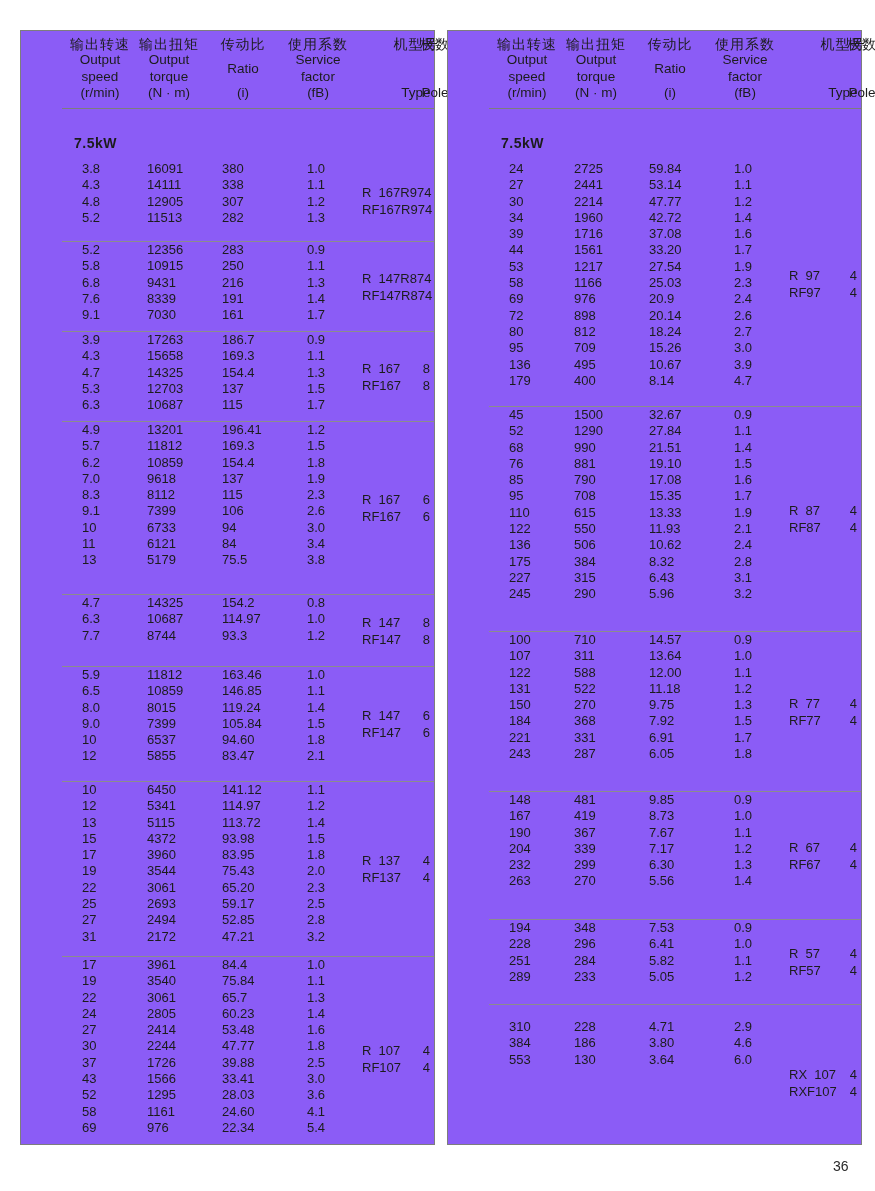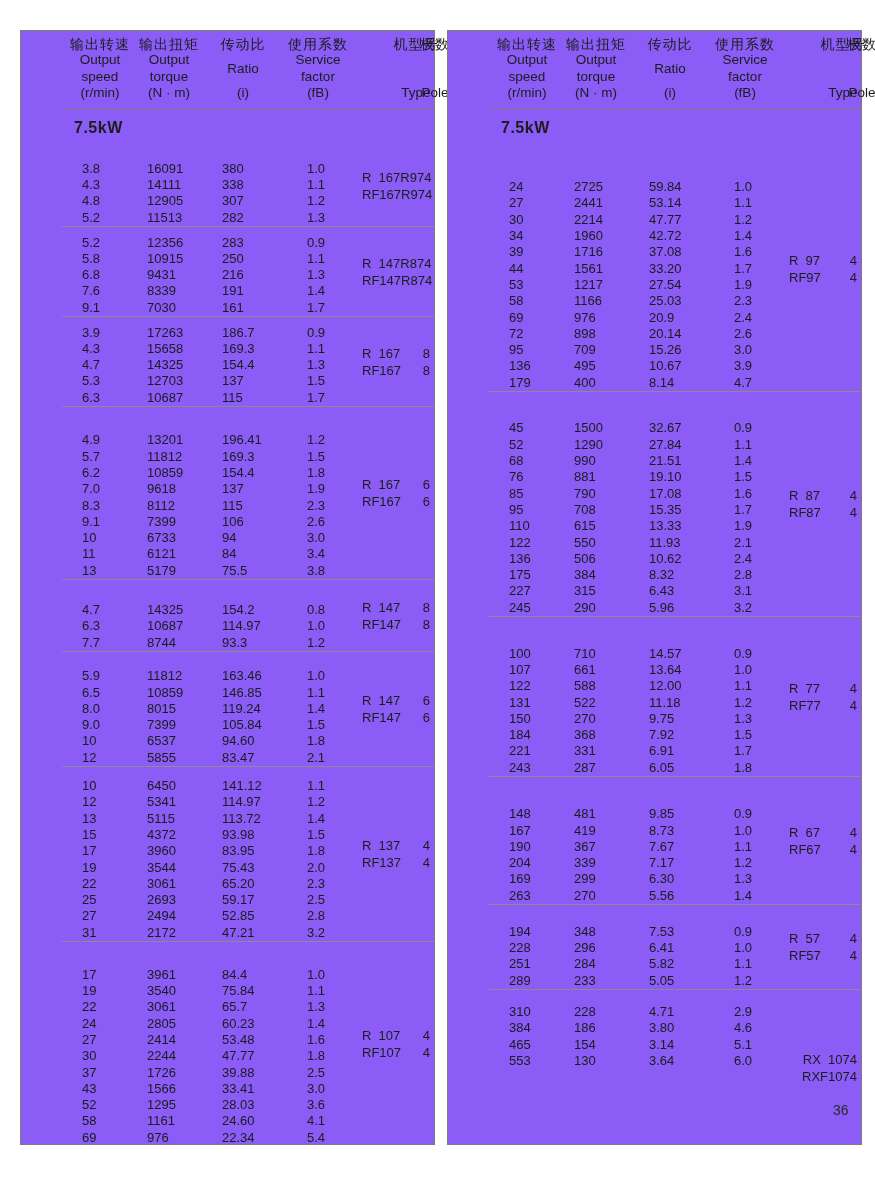--- a/index.html
+++ b/index.html
@@ -33,7 +33,7 @@
   .hc-pole{left:373px;}
   .section-title{
     height:37px;flex:none;display:flex;align-items:center;
-    padding-left:12px;font-size:16px;font-weight:bold;letter-spacing:0.5px;
+    padding-left:12px;font-size:14px;font-weight:bold;letter-spacing:0.5px;margin-top:15px;
   }
   .group{
     position:relative;flex:none;box-sizing:border-box;

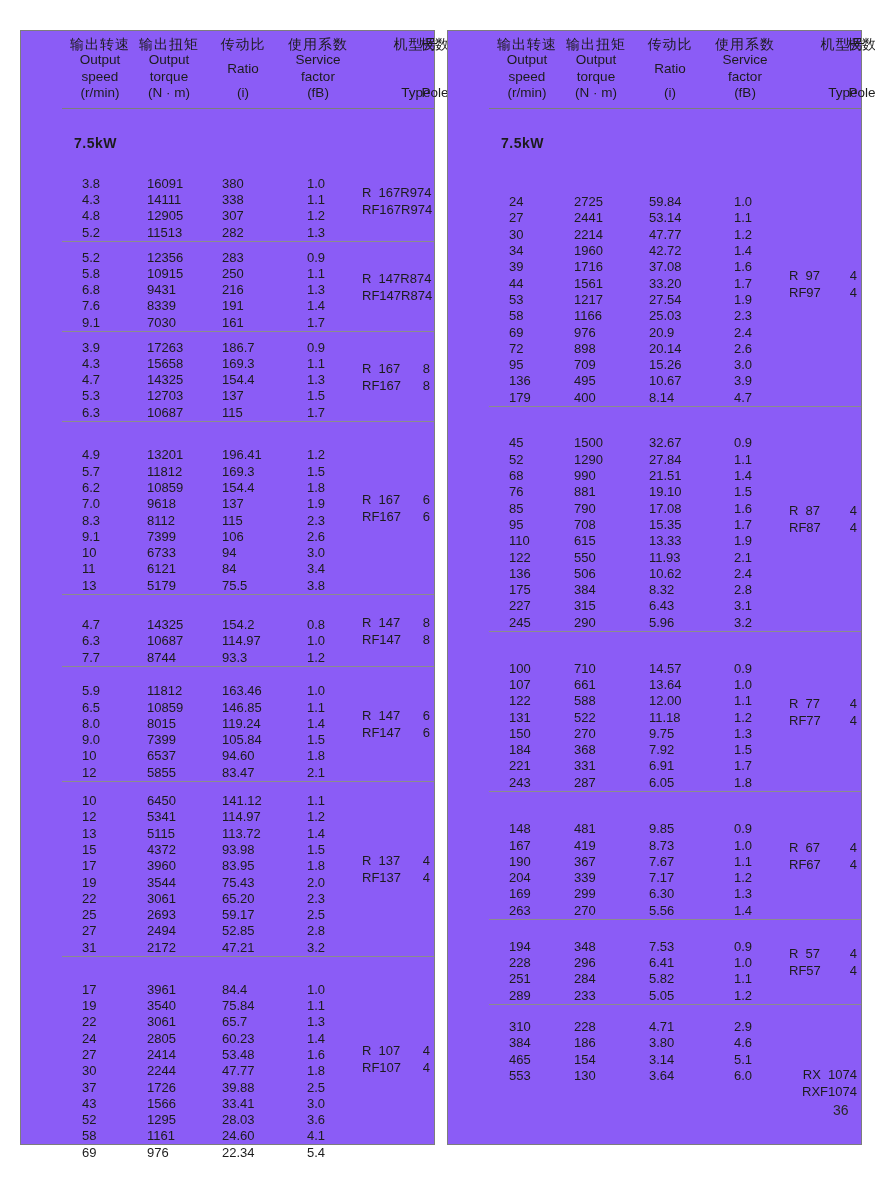--- a/index.html
+++ b/index.html
@@ -37,7 +37,7 @@
   }
   .group{
     position:relative;flex:none;box-sizing:border-box;
-    display:flex;flex-direction:column;justify-content:flex-end;
+    display:flex;flex-direction:column;justify-content:flex-start;
   }
   .group + .group{border-top:1px solid #8c8c8c;}
   .group.top-align{justify-content:flex-start;padding-top:14px;}

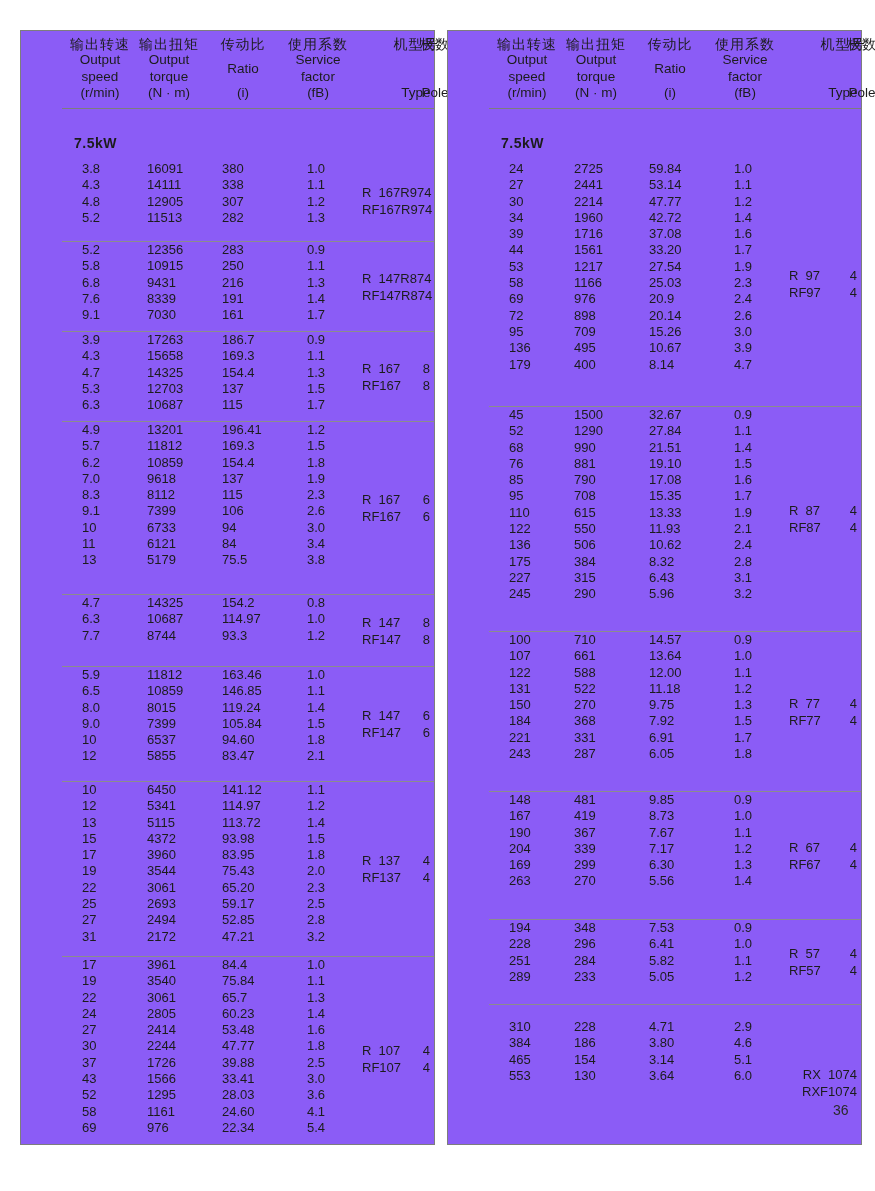--- a/index.html
+++ b/index.html
@@ -611,6 +611,12 @@
           <span class="c c-fb">2.6</span>
         </div>
         <div class="row">
+          <span class="c c-speed">80</span>
+          <span class="c c-torque">812</span>
+          <span class="c c-ratio">18.24</span>
+          <span class="c c-fb">2.7</span>
+        </div>
+        <div class="row">
           <span class="c c-speed">95</span>
           <span class="c c-torque">709</span>
           <span class="c c-ratio">15.26</span>

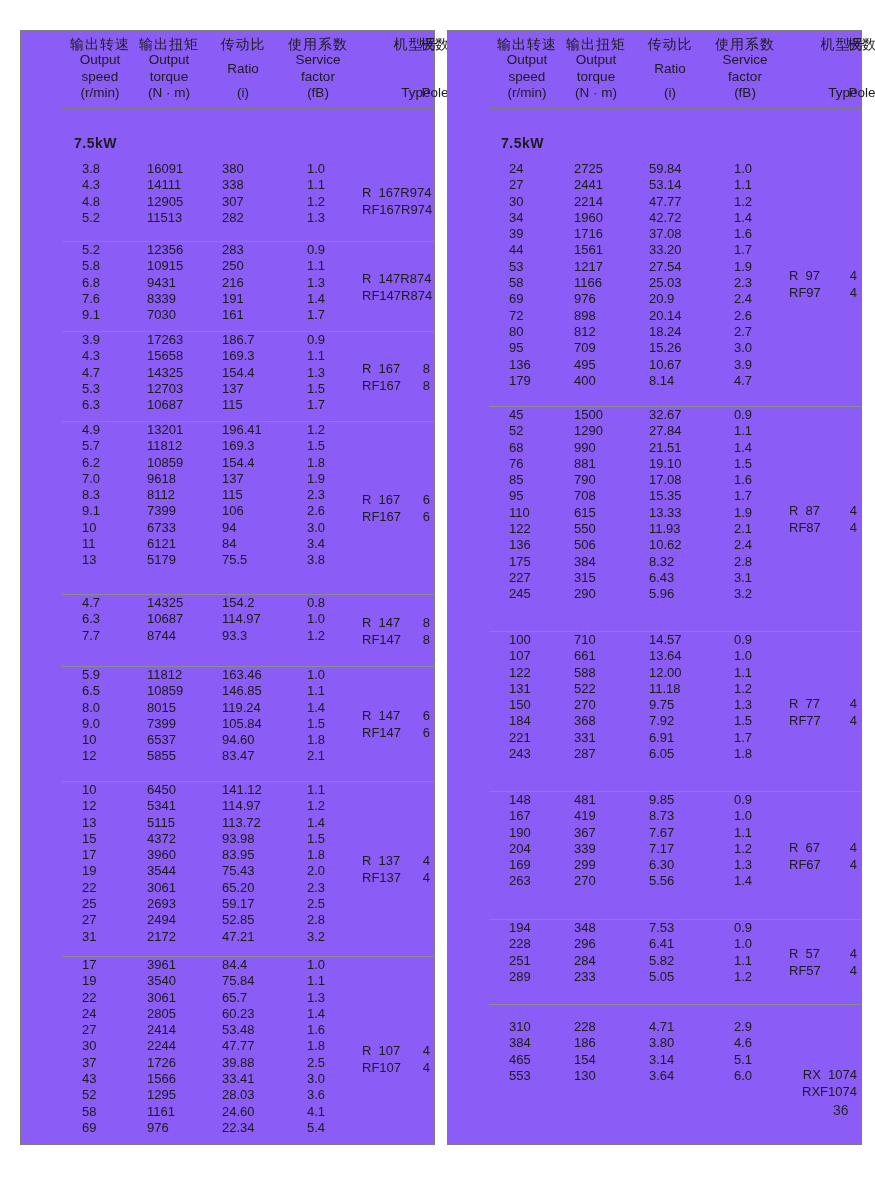--- a/index.html
+++ b/index.html
@@ -738,7 +738,7 @@
         </div>
         <div class="row">
           <span class="c c-speed">107</span>
-          <span class="c c-torque">661</span>
+          <span class="c c-torque">311</span>
           <span class="c c-ratio">13.64</span>
           <span class="c c-fb">1.0</span>
         </div>

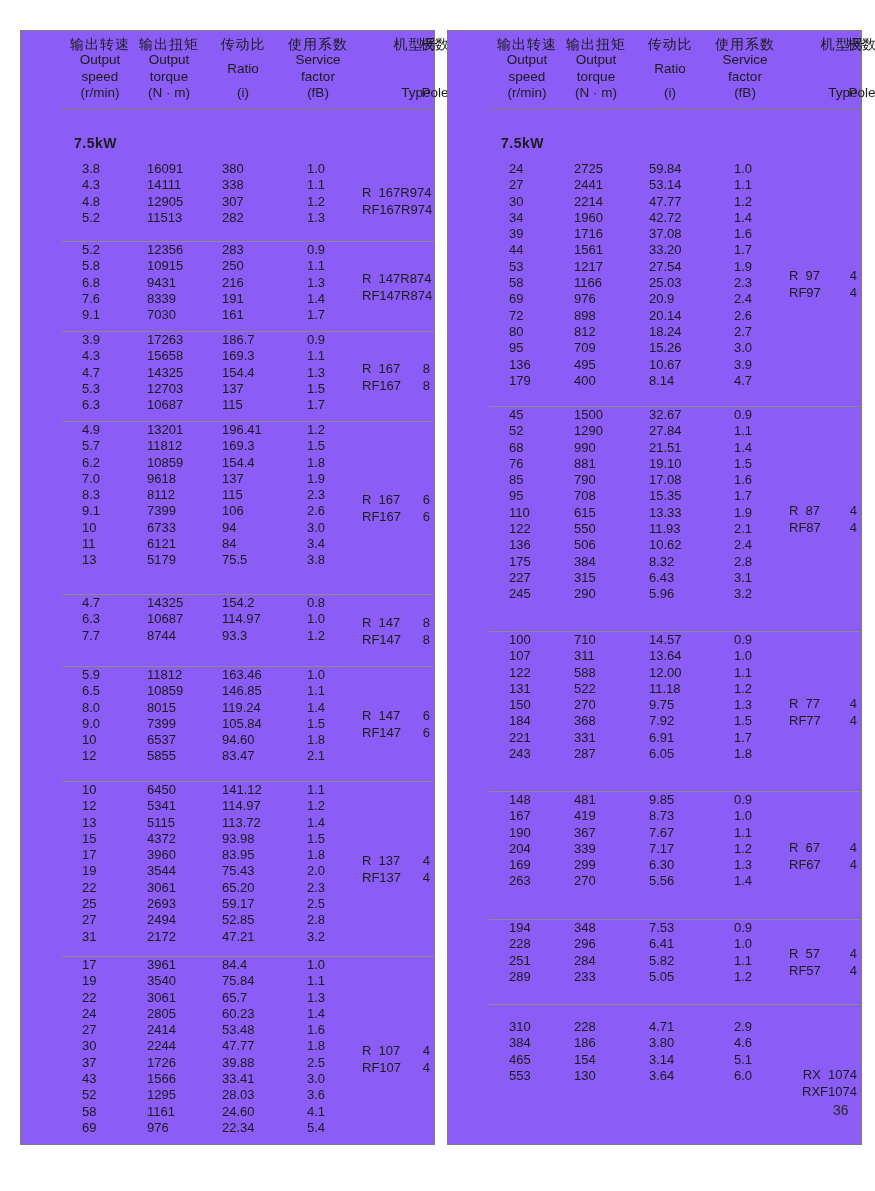--- a/index.html
+++ b/index.html
@@ -815,7 +815,7 @@
           <span class="c c-fb">1.2</span>
         </div>
         <div class="row">
-          <span class="c c-speed">169</span>
+          <span class="c c-speed">232</span>
           <span class="c c-torque">299</span>
           <span class="c c-ratio">6.30</span>
           <span class="c c-fb">1.3</span>

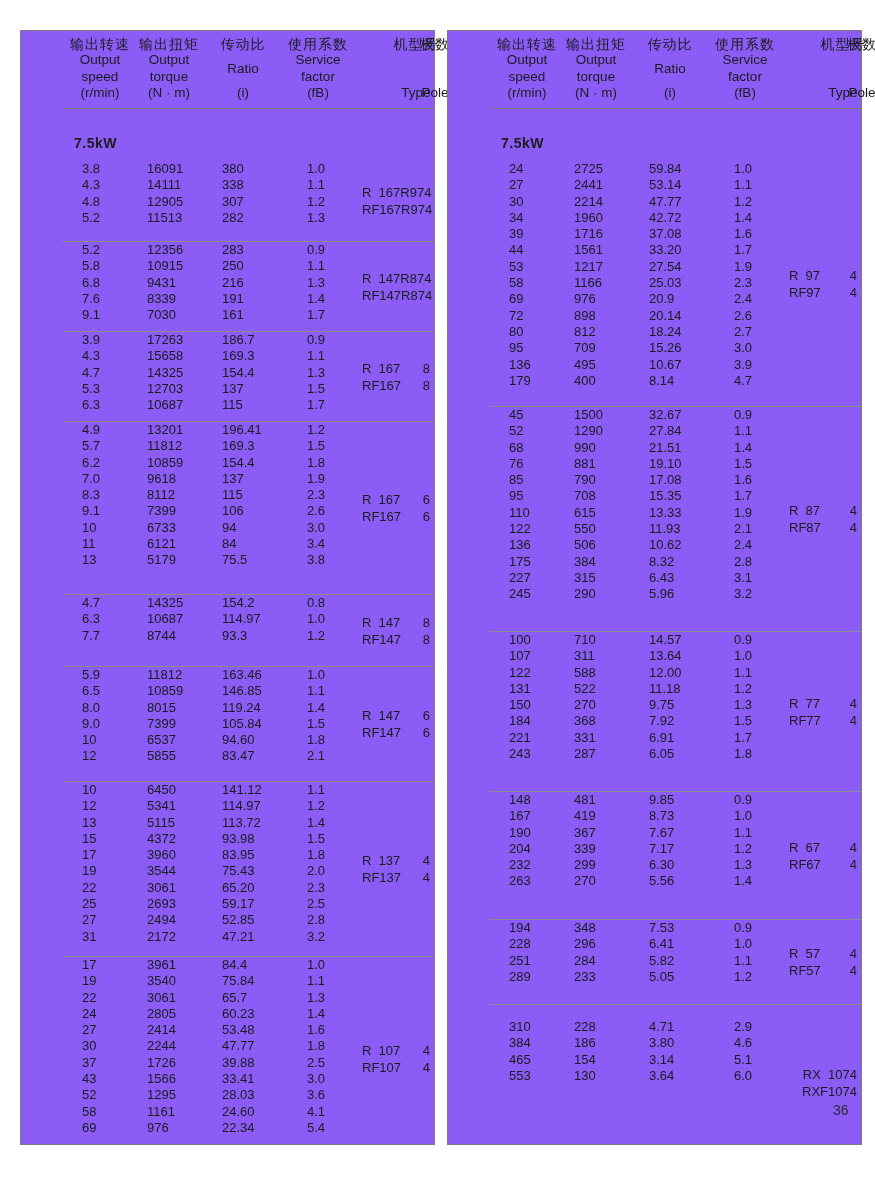--- a/index.html
+++ b/index.html
@@ -873,7 +873,7 @@
           </div>
         </div>
       </div>
-      <div class="group top-align" style="height: 157px; text-align: right;">
+      <div class="group top-align" style="height: 157px;">
         <div class="row">
           <span class="c c-speed">310</span>
           <span class="c c-torque">228</span>

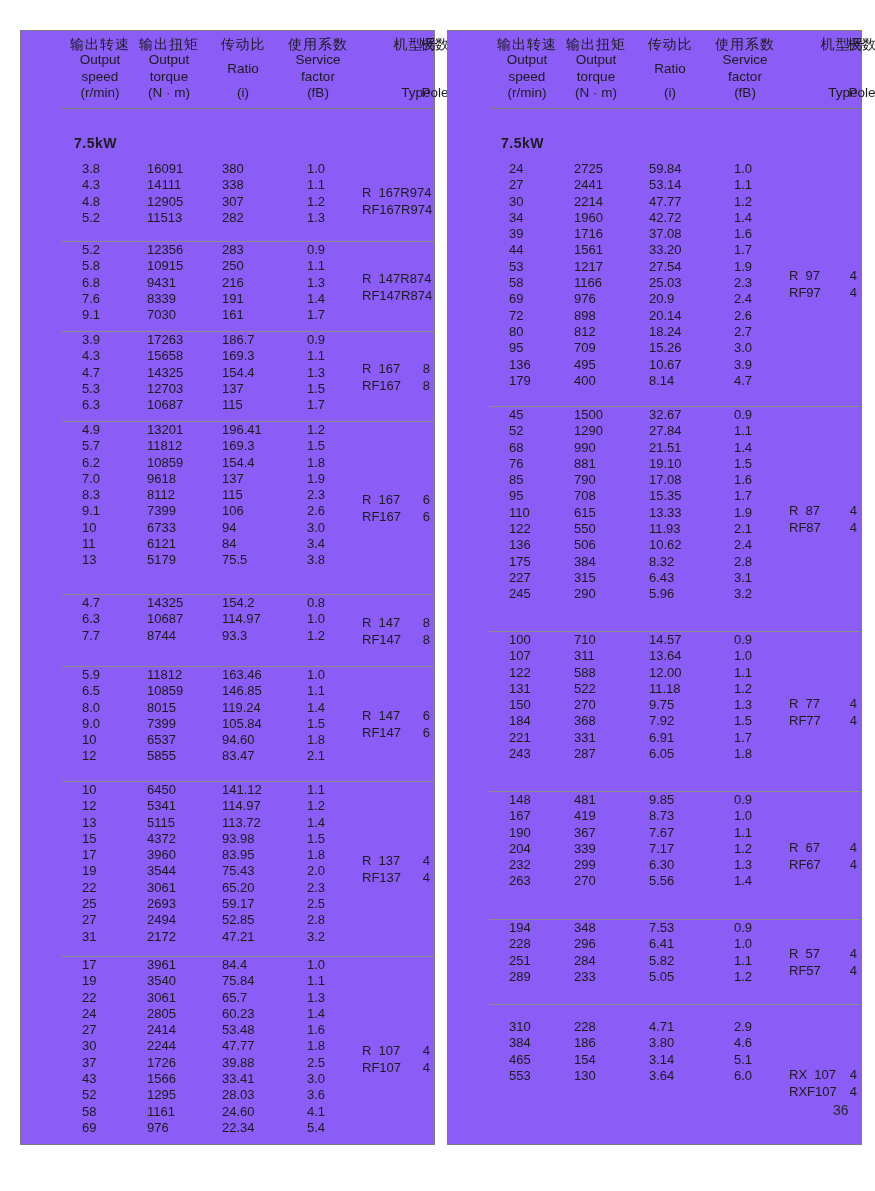--- a/index.html
+++ b/index.html
@@ -887,12 +887,6 @@
           <span class="c c-fb">4.6</span>
         </div>
         <div class="row">
-          <span class="c c-speed">465</span>
-          <span class="c c-torque">154</span>
-          <span class="c c-ratio">3.14</span>
-          <span class="c c-fb">5.1</span>
-        </div>
-        <div class="row">
           <span class="c c-speed">553</span>
           <span class="c c-torque">130</span>
           <span class="c c-ratio">3.64</span>

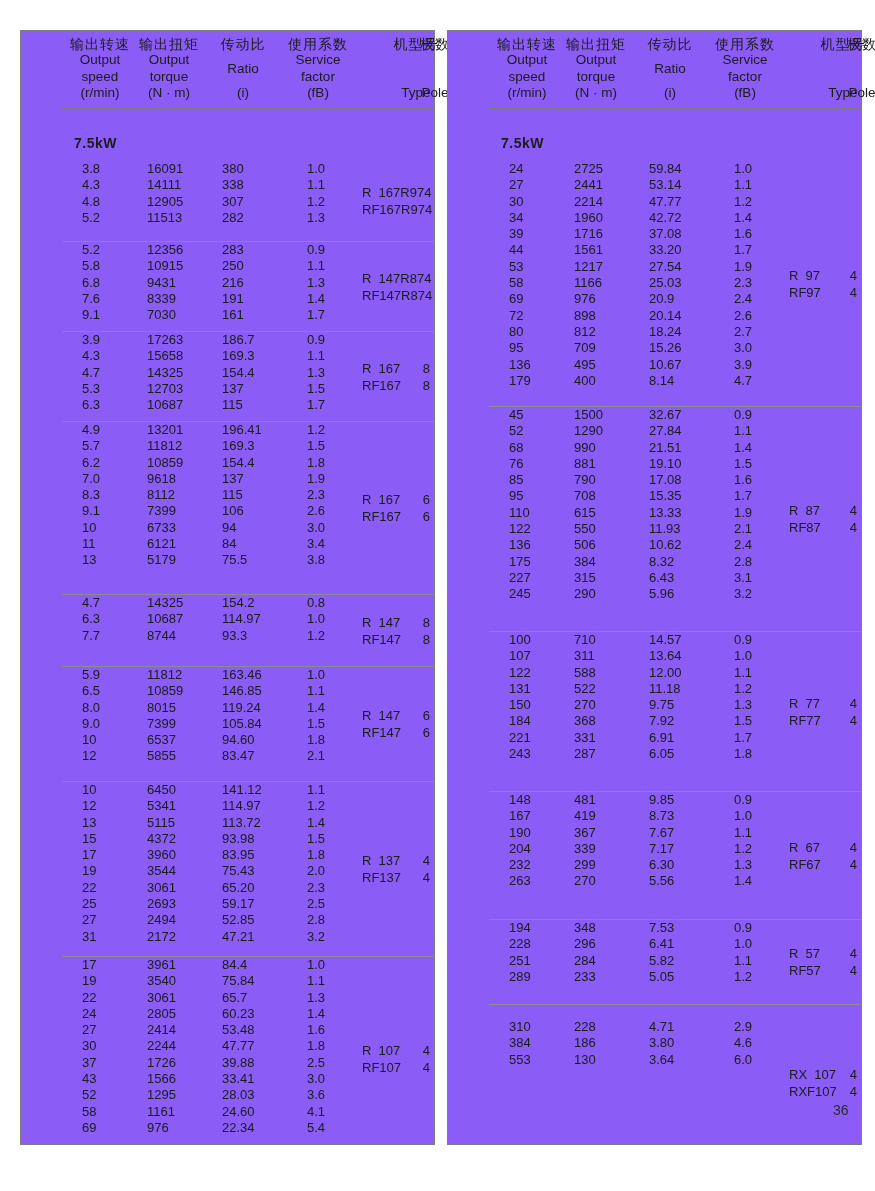--- a/index.html
+++ b/index.html
@@ -54,7 +54,7 @@
   .type-label{width:88px;white-space:pre;}
   .type-pole{white-space:pre;}
   #page-number{
-    position:absolute;left:833px;top:1102px;font-size:14px;color:#2a2a2a;
+    position:absolute;left:833px;top:1158px;font-size:14px;color:#2a2a2a;
   }
 </style>
 </head>

